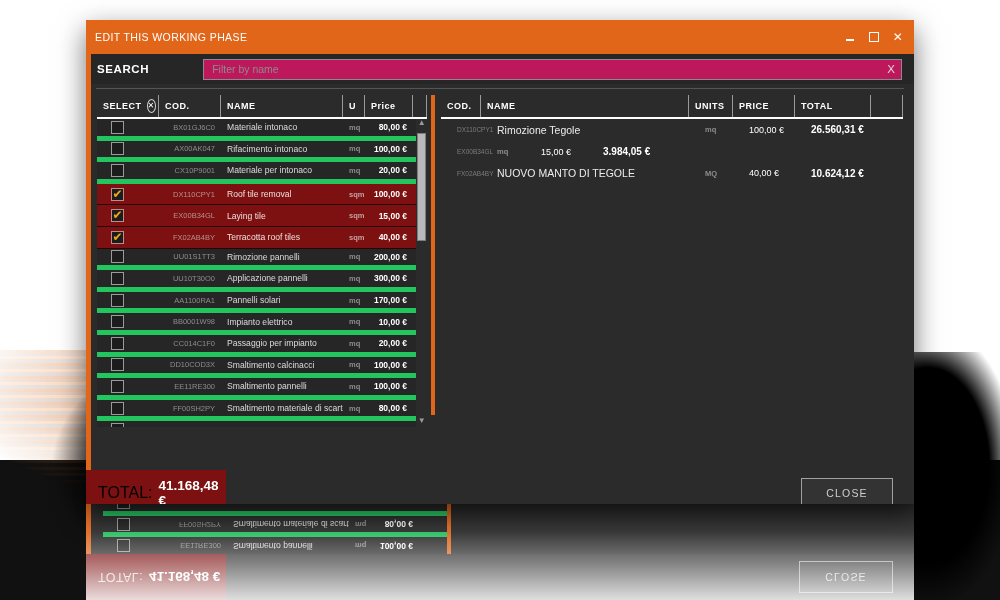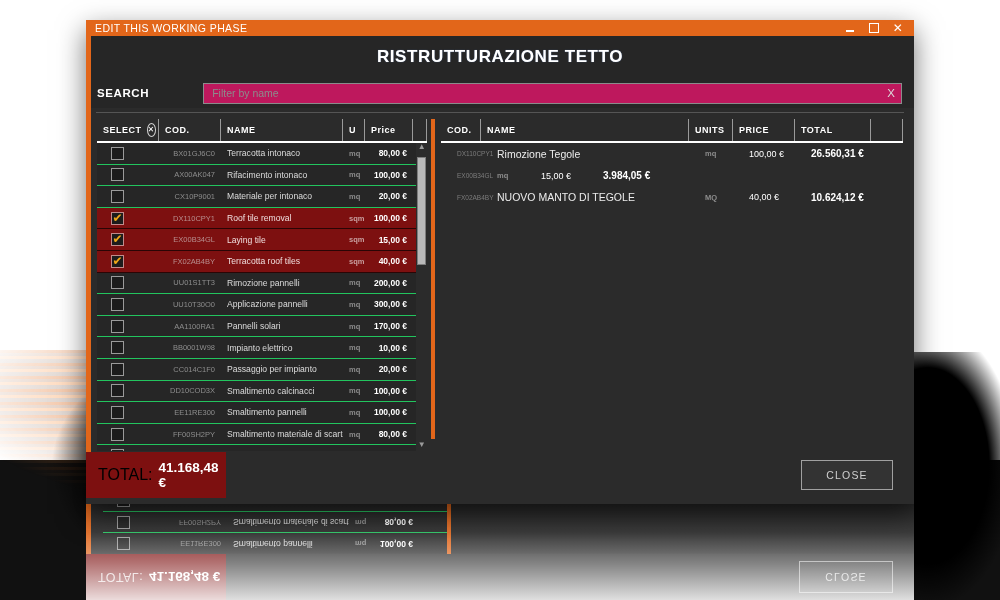--- a/index.html
+++ b/index.html
@@ -45,7 +45,7 @@
     overflow:hidden;
   }
   #titlebar{
-    height:16px;background:#e2661a;color:#fff;
+    height:34px;background:#e2661a;color:#fff;
     display:flex;align-items:center;
     font-size:10.5px;letter-spacing:.4px;
   }

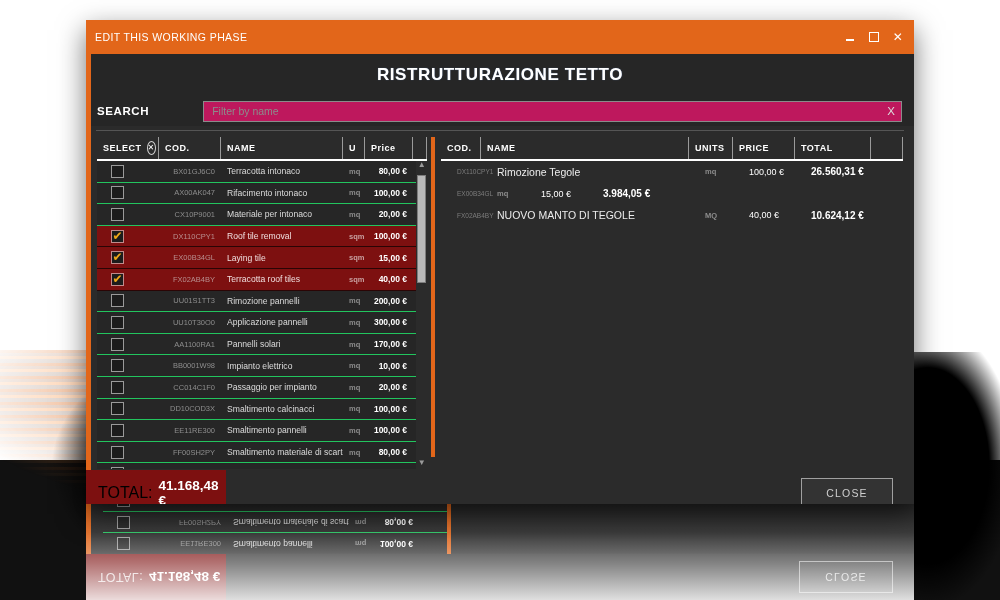--- a/index.html
+++ b/index.html
@@ -310,7 +310,6 @@
   <div id="winbody">
     <div id="leftstrip"></div>
 
-    <div id="apptitle">RISTRUTTURAZIONE TETTO</div>
 
     <div id="searchrow">
       <span id="searchlabel">SEARCH</span>

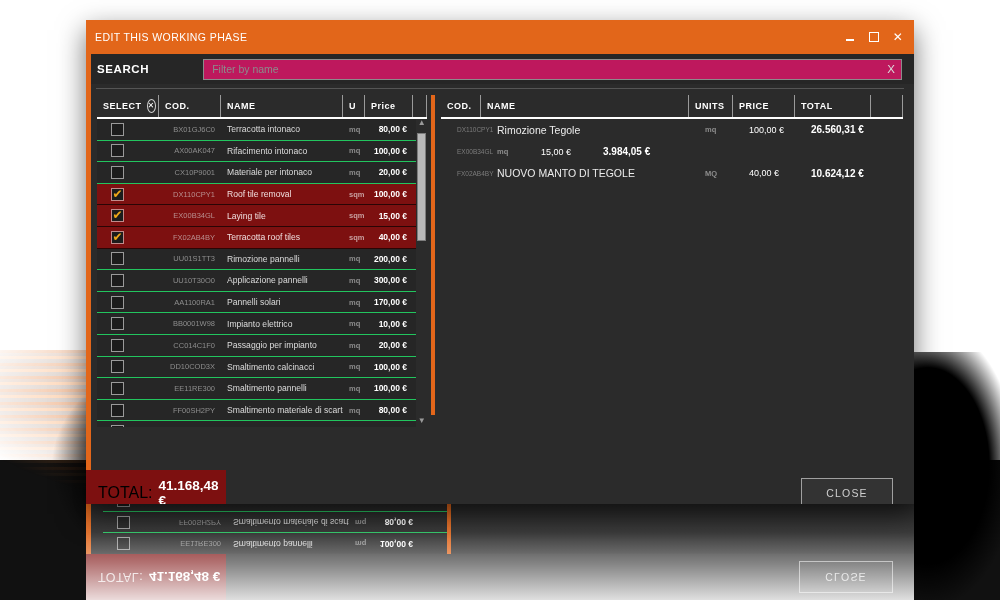--- a/index.html
+++ b/index.html
@@ -137,7 +137,7 @@
 
   .row{
     display:flex;align-items:center;height:21.6px;
-    border-bottom:1px solid #22c55e;box-sizing:border-box;
+    border-bottom:5px solid #22c55e;box-sizing:border-box;
   }
   .row.sel{background:#7d1010;border-bottom:1px solid #2a0505;}
   .cell{

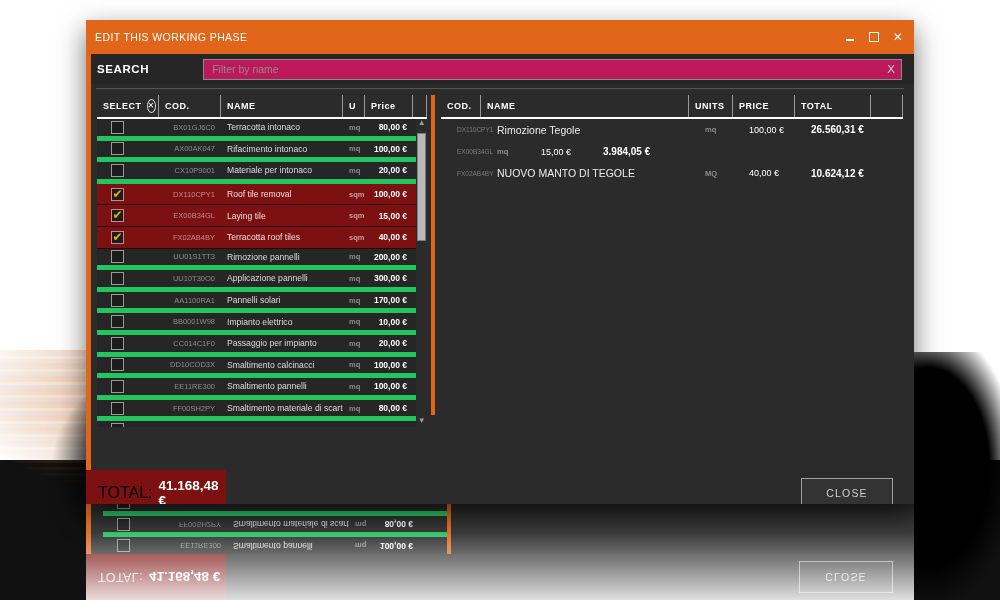--- a/index.html
+++ b/index.html
@@ -341,7 +341,7 @@
                   <div class="chk"></div>
                 </div>
                 <div class="cell cell-cod">BX01GJ6C0</div>
-                <div class="cell cell-name">Terracotta intonaco</div>
+                <div class="cell cell-name">Materiale intonaco</div>
                 <div class="cell cell-u">mq</div>
                 <div class="cell cell-price">80,00 €</div>
                 <div class="cell cell-end"></div>

